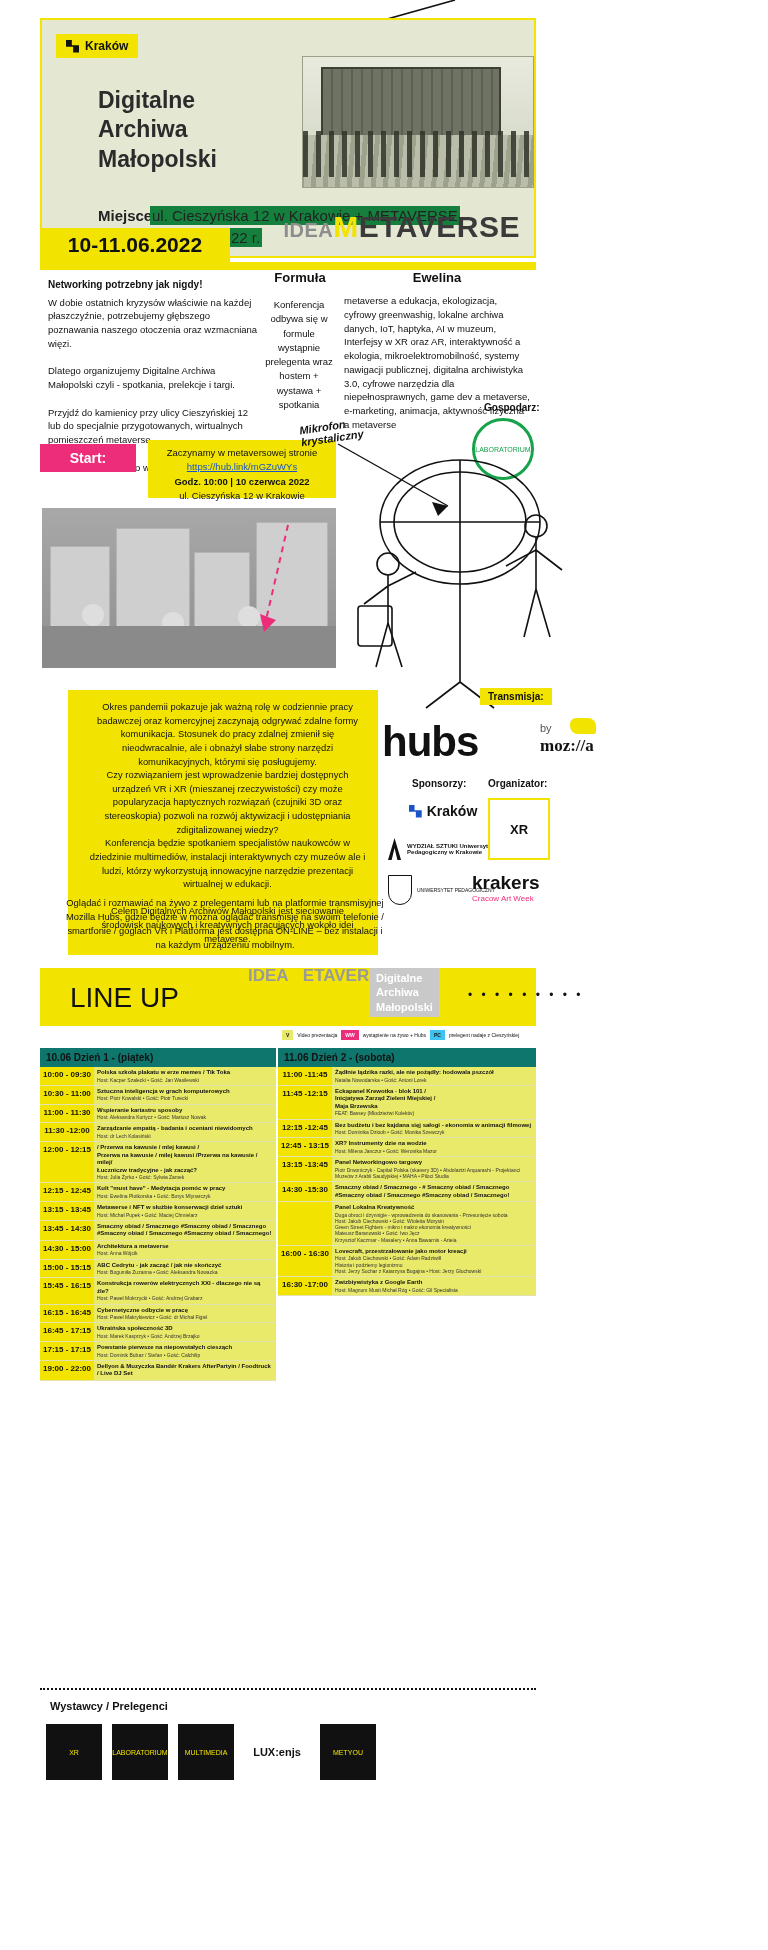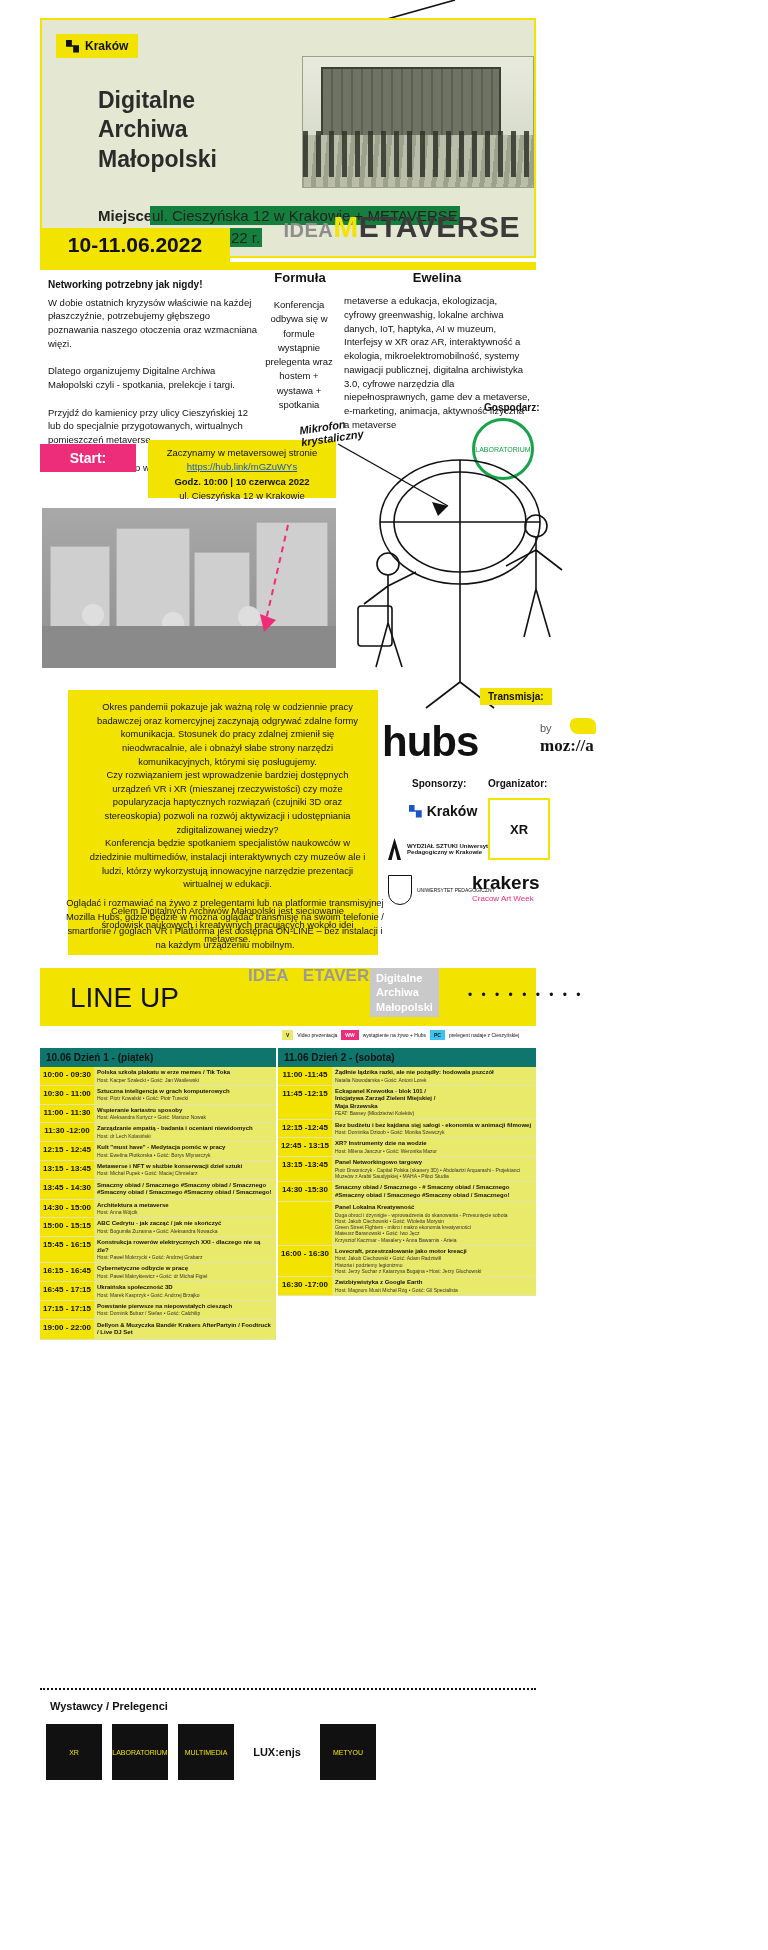--- a/index.html
+++ b/index.html
@@ -382,6 +382,15 @@
           </div>
         </div>
         <div class="slot">
+          <div class="t">12:00 - 12:15</div>
+          <div class="b">
+            <span class="ti" style="white-space: pre-line;">/ Przerwa na kawusie / mlej kawusi /
+Przerwa na kawusie / milej kawusi /Przerwa na kawusie / milej/
+Łuczniczw tradycyjne - jak zacząć?</span>
+            <span class="sp" style="white-space: pre-line;">Host: Julia Żyrko • Gość: Sylwia Zamek</span>
+          </div>
+        </div>
+        <div class="slot">
           <div class="t">12:15 - 12:45</div>
           <div class="b">
             <span class="ti" style="white-space: pre-line;">Kult "must have" - Medytacja pomóc w pracy</span>

